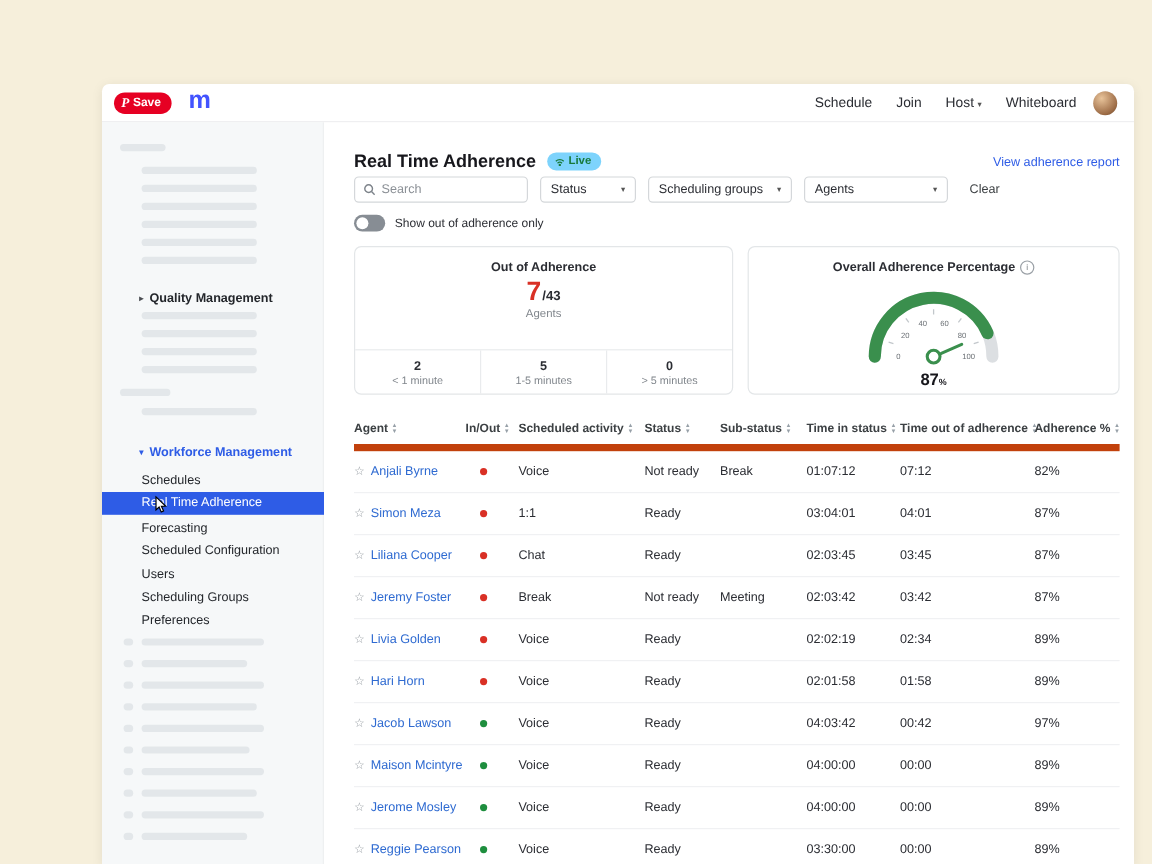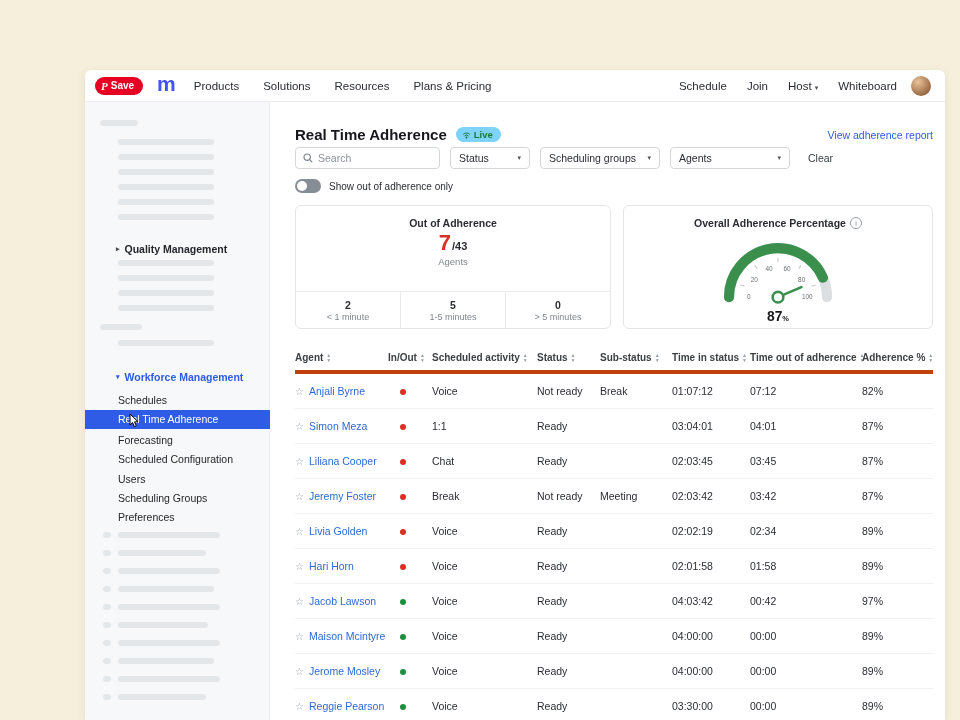--- a/index.html
+++ b/index.html
@@ -89,12 +89,6 @@
         <span>Save</span>
       </div>
       <div class="logo">m</div>
-      <nav class="nav-items">
-          <span class="nav-item">Products</span>
-          <span class="nav-item">Solutions</span>
-          <span class="nav-item">Resources</span>
-          <span class="nav-item">Plans &amp; Pricing</span>
-        </nav>
     </div>
     <div class="nav-right">
       <nav class="nav-items">

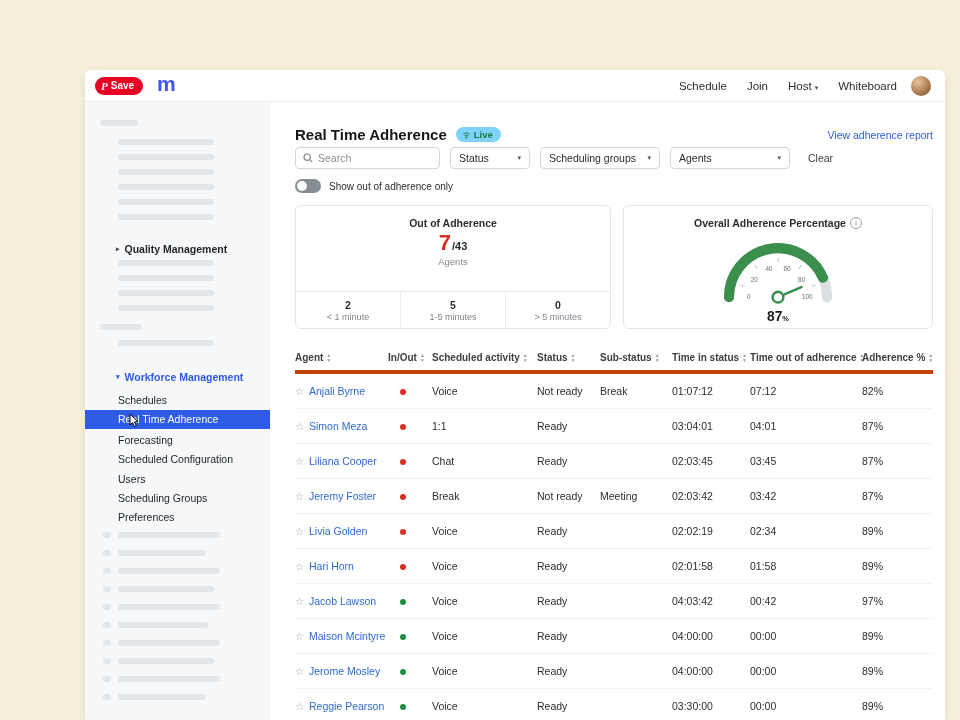--- a/index.html
+++ b/index.html
@@ -64,7 +64,7 @@
   
   .table{margin-top:16px}
   .thead,.tr{display:grid;align-items:center}
-  .thead{height:25px;border-bottom:4px solid #c2410c}
+  .thead{height:25px;border-bottom:6px solid #c2410c}
   .th{font-size:10px;font-weight:bold;color:#3c4043;display:flex;align-items:center;gap:3px;white-space:nowrap;cursor:pointer}
   .sort{display:inline-flex;flex-direction:column;color:#97a0a8}
   .sort span{font-size:5px;line-height:4.5px;display:block}

